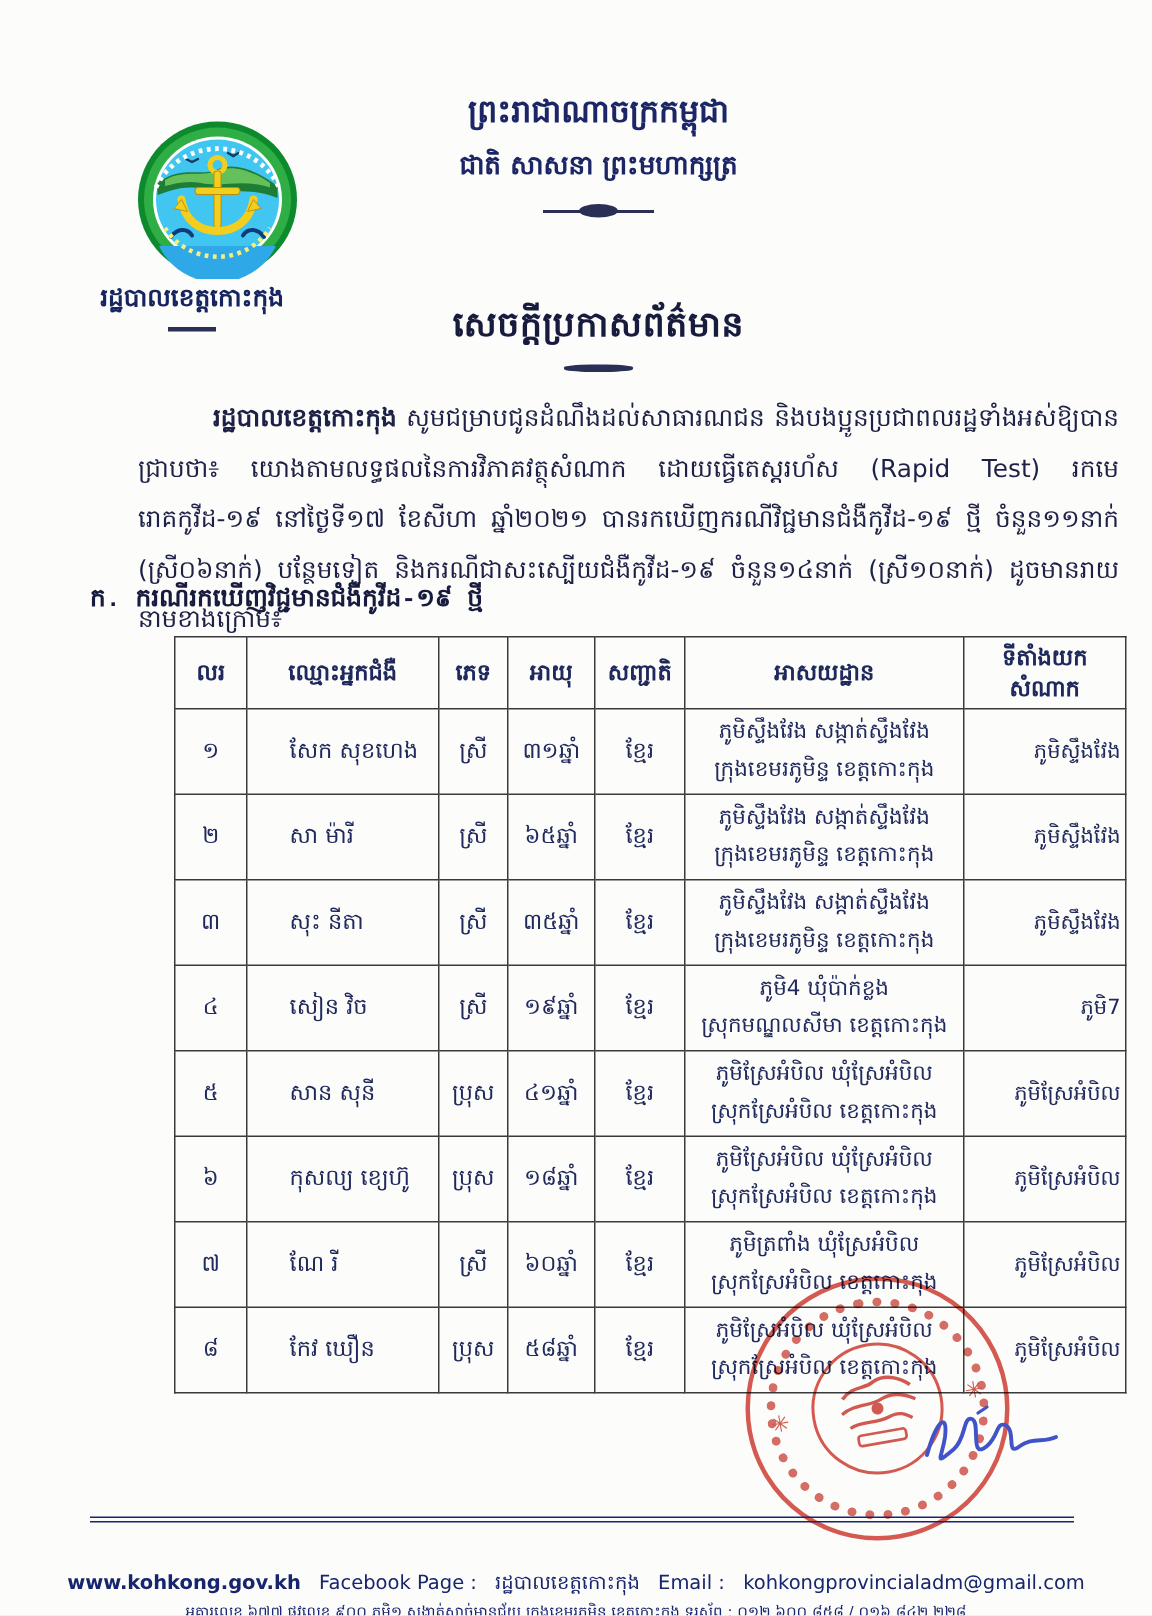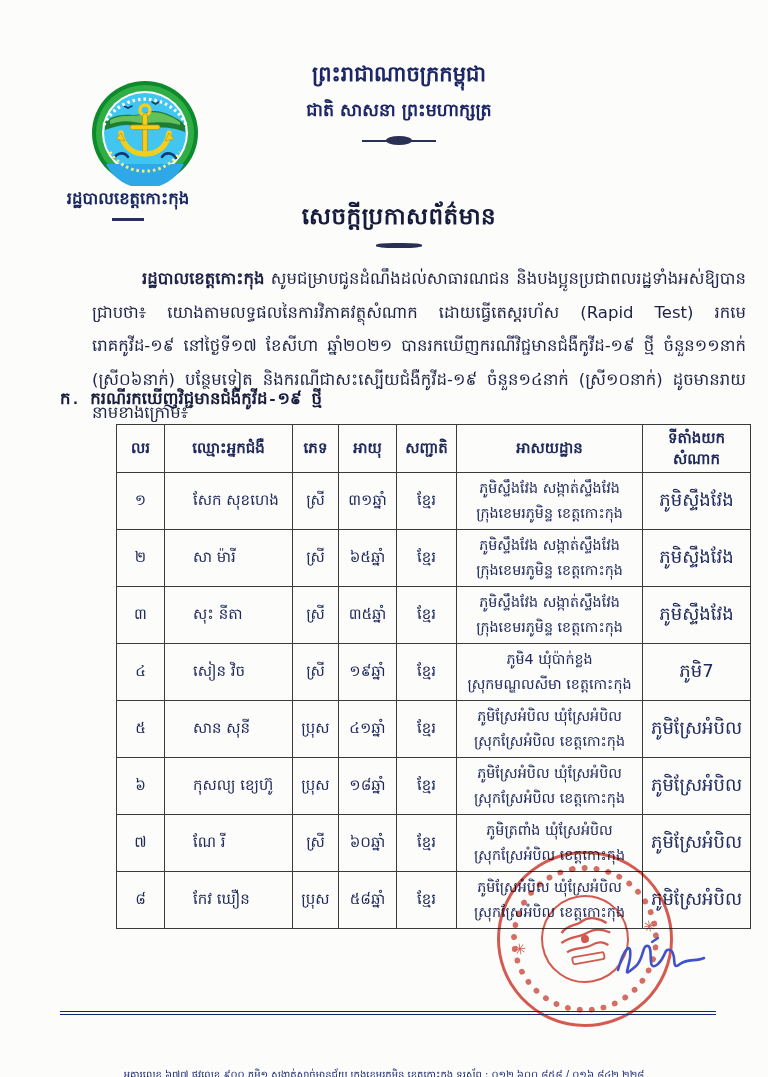--- a/index.html
+++ b/index.html
@@ -38,7 +38,7 @@
   .cases td { height:57px; font-size:15px; }
   .cases td.name { text-align:left; padding-left:28px; }
   .cases td.addr { font-size:14.3px; line-height:1.75; white-space:pre-line; }
-  .cases td.site { font-size:18px; }
+  .cases td.site { font-size:14px;text-align:right; }
   
   .stamp { position:absolute; left:497px; top:851px; width:176px; height:176px;
            transform:rotate(-10deg); opacity:.82; mix-blend-mode:multiply; pointer-events:none; }

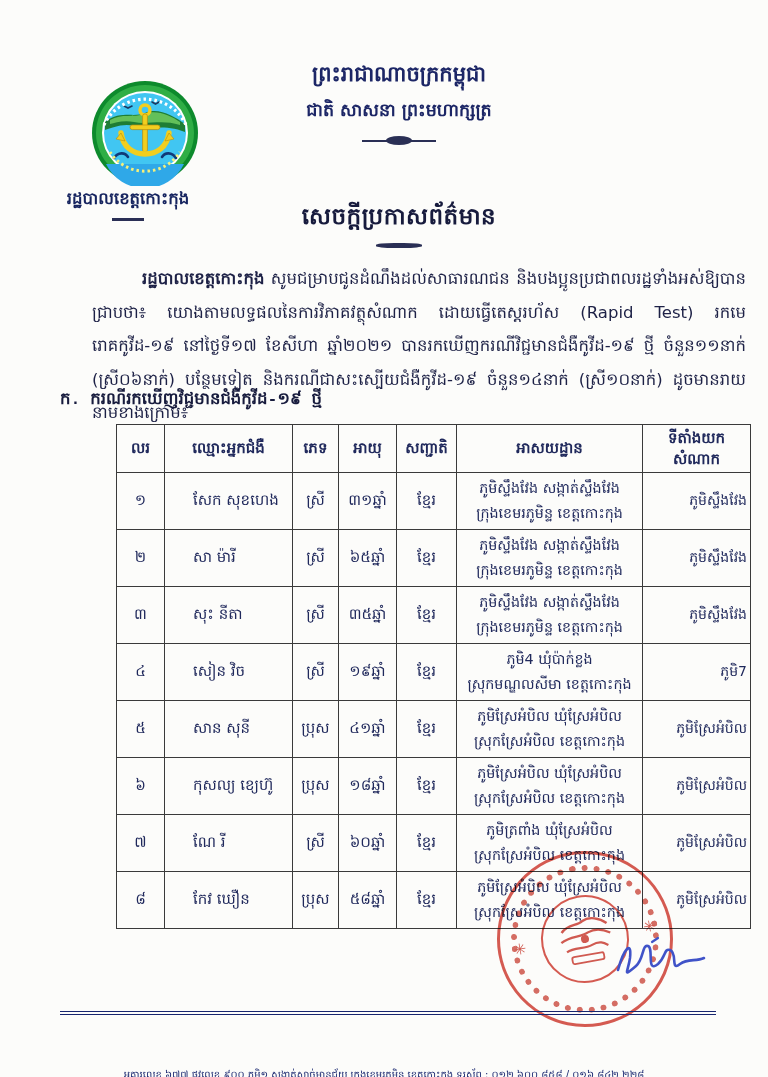--- a/index.html
+++ b/index.html
@@ -241,6 +241,13 @@
 
   <div class="footer-rule"></div>
   <div class="footer-line1">អគារលេខ ៦៧៧ ផ្លូវលេខ ៩០០ ភូមិ១ សង្កាត់ស្មាច់មានជ័យ ក្រុងខេមរភូមិន្ទ ខេត្តកោះកុង ទូរស័ព្ទ : ០១២ ៦០០ ៨៥៨ / ០១៦ ៨៤២ ២២៨</div>
+  <div class="footer-line2">
+    <span class="seg strong">www.kohkong.gov.kh</span>
+    <span class="seg">Facebook Page :</span>
+    <span class="seg">រដ្ឋបាលខេត្តកោះកុង</span>
+    <span class="seg">Email :</span>
+    <span class="seg">kohkongprovincialadm@gmail.com</span>
+  </div>
 
 </div>
 

